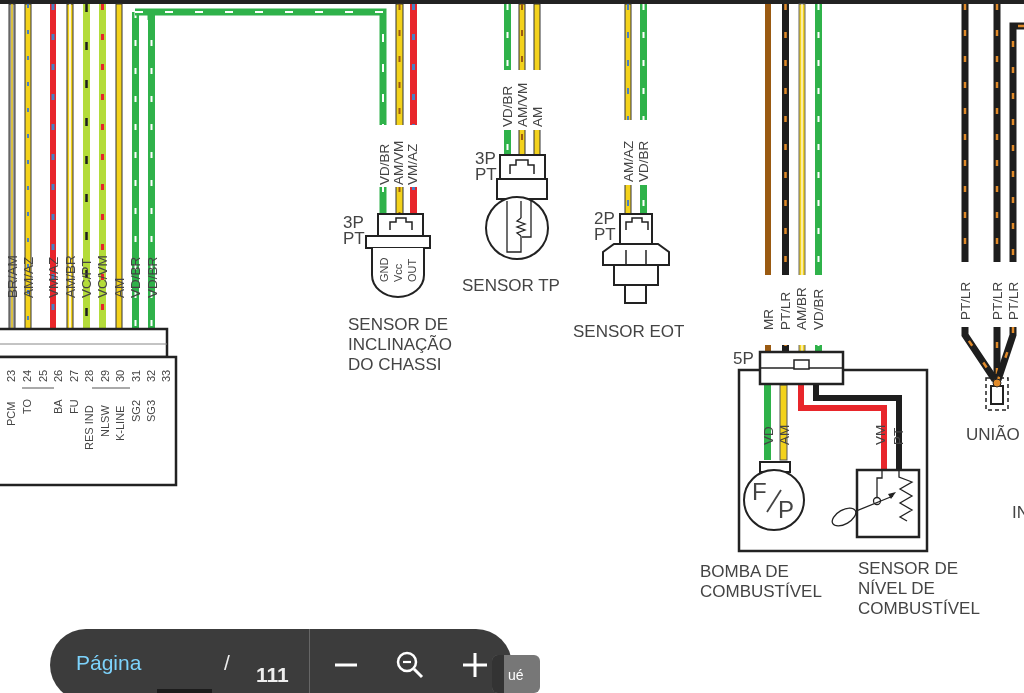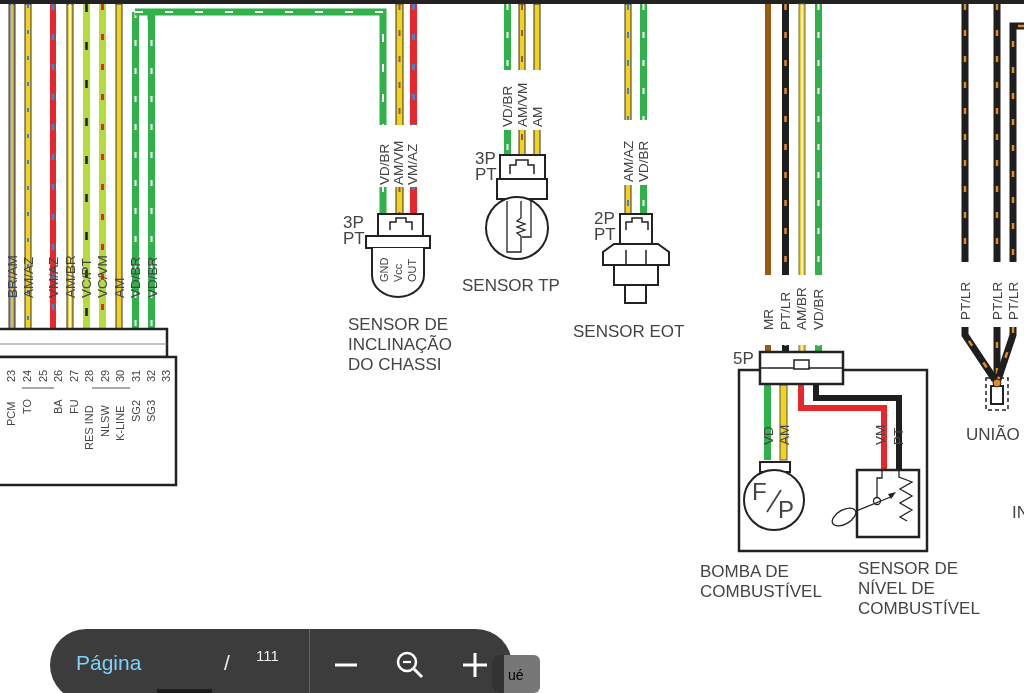--- a/index.html
+++ b/index.html
@@ -15,7 +15,7 @@
   #toolbar .page-lbl{position:absolute;left:26px;top:22px;font-size:21px;color:#7dd3fc;}
   #toolbar .page-input{position:absolute;left:107px;top:22px;width:55px;height:28px;background:#1c1c1c;color:#0ea5e9;font-size:20px;text-align:center;line-height:28px;margin-top:38px;}
   #toolbar .sep{position:absolute;left:174px;top:22px;font-size:21px;color:#eee;}
-  #toolbar .total{position:absolute;left:206px;top:18px;font-size:15px;color:#eee;}
+  #toolbar .total{position:absolute;left:206px;top:34px;font-size:21px;color:#eee;font-weight:bold;}
   #toolbar .divider{position:absolute;left:259px;top:0;width:1px;height:72px;background:#666;}
   #toolbar .btn{position:absolute;top:16px;width:40px;height:40px;display:flex;align-items:center;justify-content:center;}
   #tooltip-tab{position:absolute;left:492px;top:655px;width:48px;height:38px;background:#777;border-radius:6px;color:#000000;font-size:14px;}

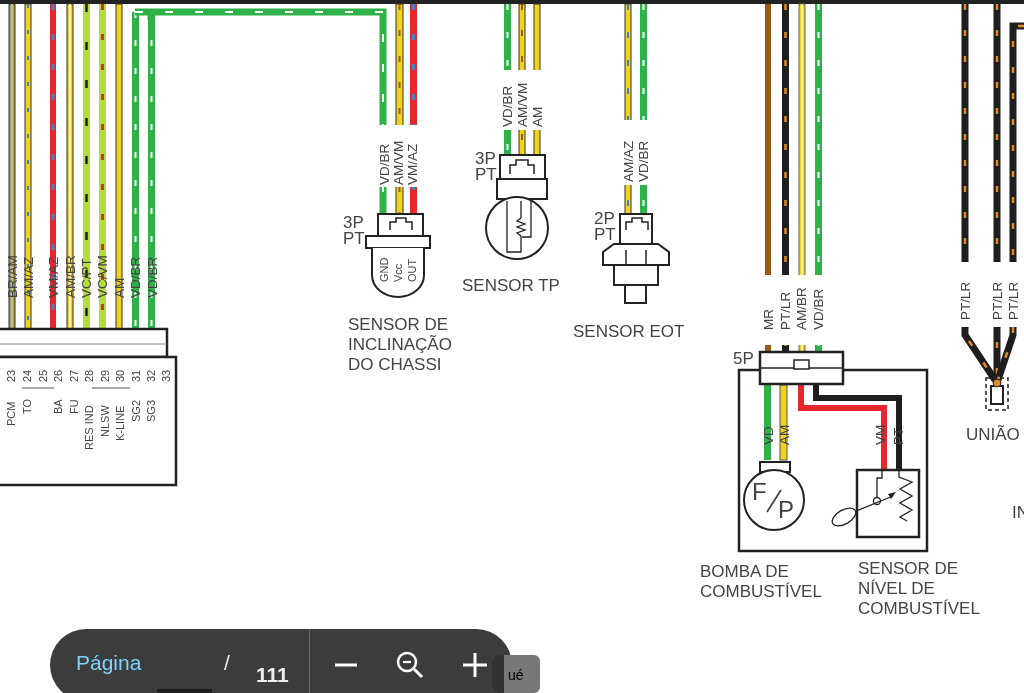--- a/index.html
+++ b/index.html
@@ -18,7 +18,7 @@
   #toolbar .total{position:absolute;left:206px;top:34px;font-size:21px;color:#eee;font-weight:bold;}
   #toolbar .divider{position:absolute;left:259px;top:0;width:1px;height:72px;background:#666;}
   #toolbar .btn{position:absolute;top:16px;width:40px;height:40px;display:flex;align-items:center;justify-content:center;}
-  #tooltip-tab{position:absolute;left:492px;top:655px;width:48px;height:38px;background:#777;border-radius:6px;color:#000000;font-size:14px;}
+  #tooltip-tab{position:absolute;left:492px;top:655px;width:48px;height:38px;background:#777;border-radius:6px;color:#ffffff;font-size:14px;}
   #tooltip-tab span{position:absolute;left:16px;top:12px;}
   #tooltip-tab .shade{position:absolute;left:0;top:0;width:12px;height:38px;background:#333;border-radius:6px 0 0 6px;}
 </style>

